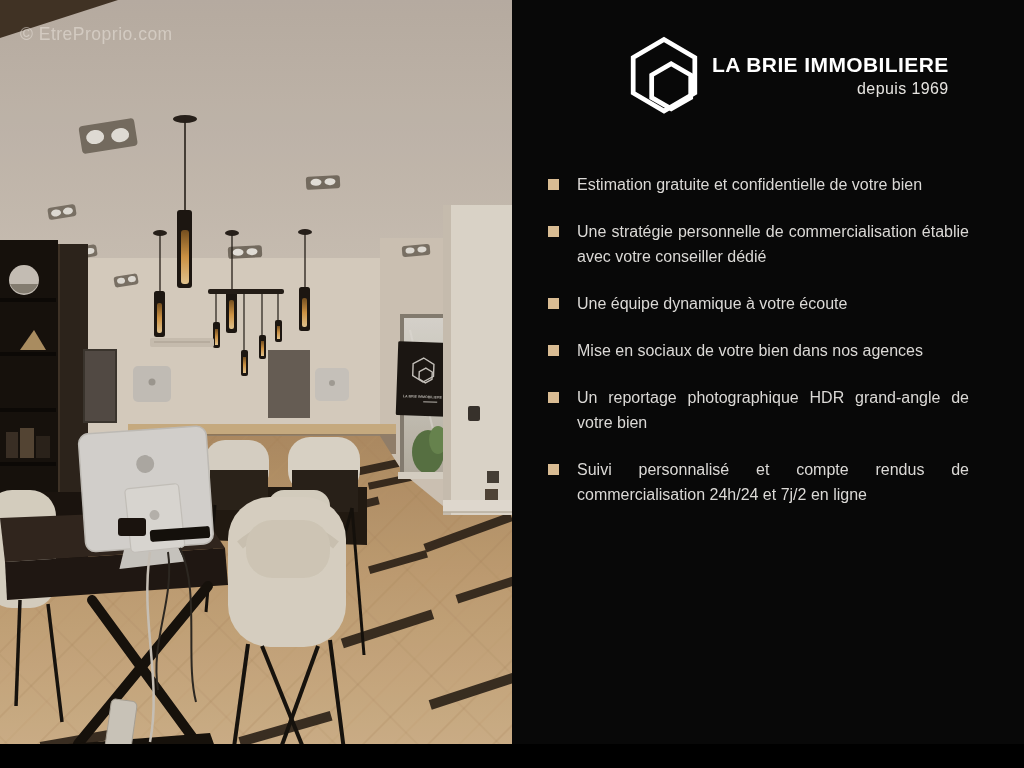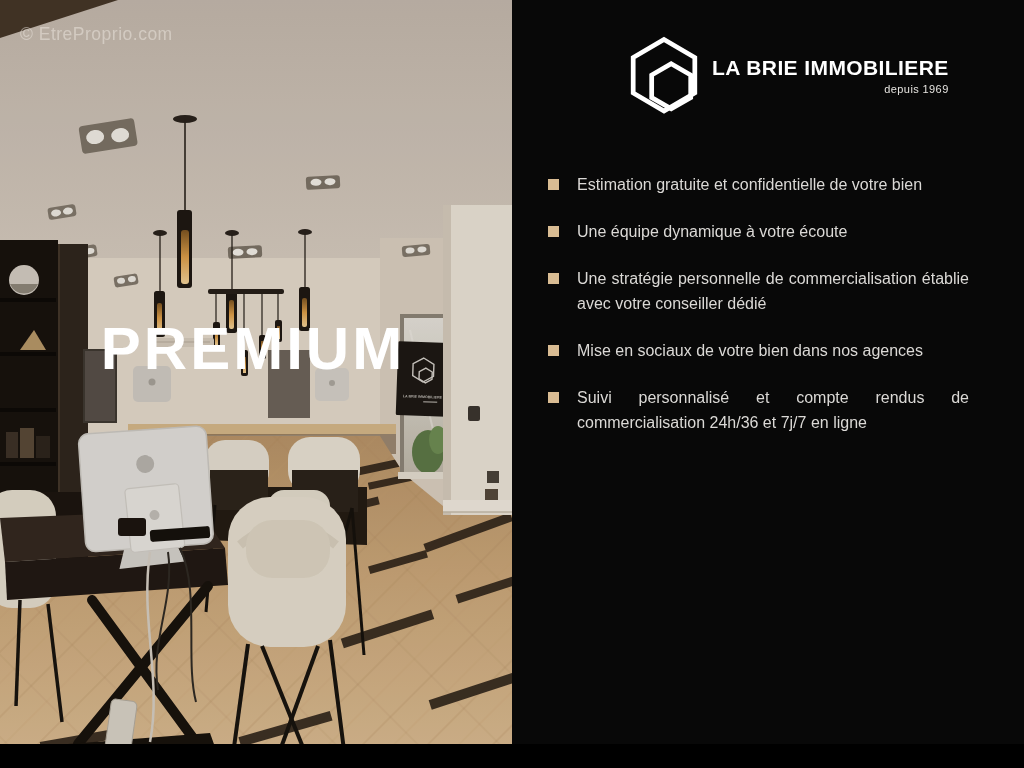--- a/index.html
+++ b/index.html
@@ -21,7 +21,7 @@
   .brand{position:absolute;left:114px;top:36px;display:flex;align-items:center;gap:10px;}
   .brand-text{display:flex;flex-direction:column;}
   .brand-name{color:#fff;font-weight:800;font-size:21px;letter-spacing:.4px;white-space:nowrap;}
-  .brand-tagline{color:#e6e4e0;font-size:11px;text-align:right;margin-top:3px;letter-spacing:.4px;}
+  .brand-tagline{color:#e6e4e0;font-size:16px;text-align:right;margin-top:3px;letter-spacing:.4px;}
 
   .features{position:absolute;left:36px;top:172px;width:421px;margin:0;padding:0;list-style:none;}
   .features li{display:flex;margin-bottom:22px;}

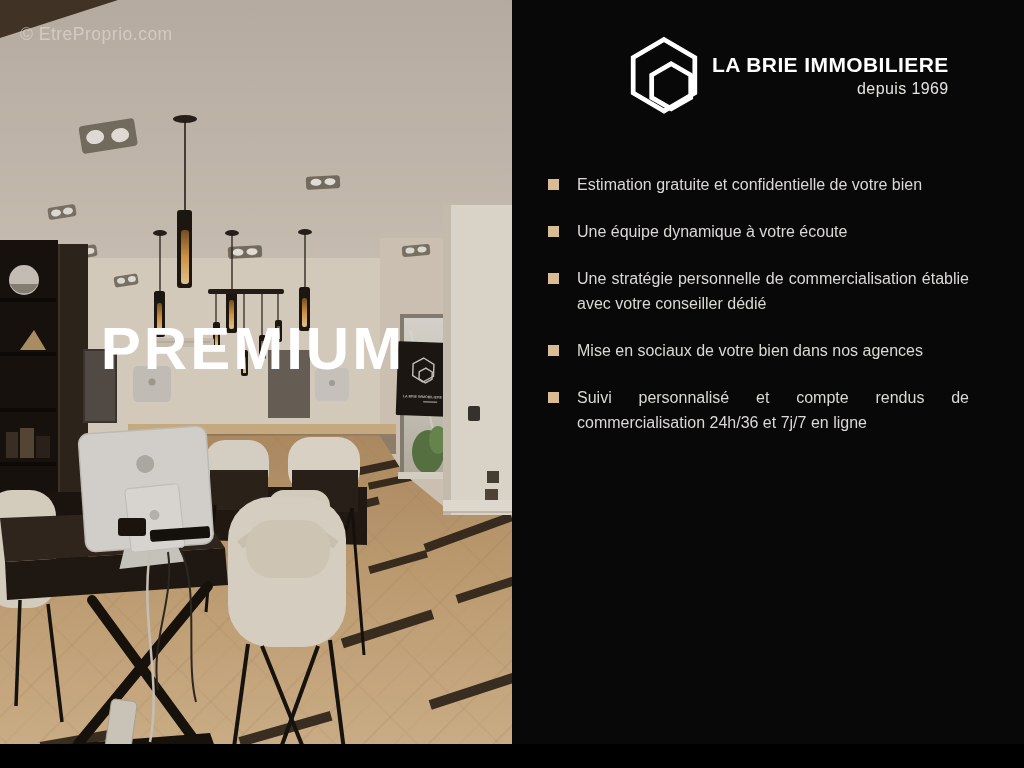--- a/index.html
+++ b/index.html
@@ -320,11 +320,11 @@
       </li>
       <li>
         <span class="bullet"></span>
+        <span class="ftext">Une stratégie personnelle de commercialisation établie avec votre conseiller dédié</span>
+      </li>
+      <li>
+        <span class="bullet"></span>
         <span class="ftext">Une équipe dynamique à votre écoute</span>
-      </li>
-      <li>
-        <span class="bullet"></span>
-        <span class="ftext">Une stratégie personnelle de commercialisation établie avec votre conseiller dédié</span>
       </li>
       <li>
         <span class="bullet"></span>

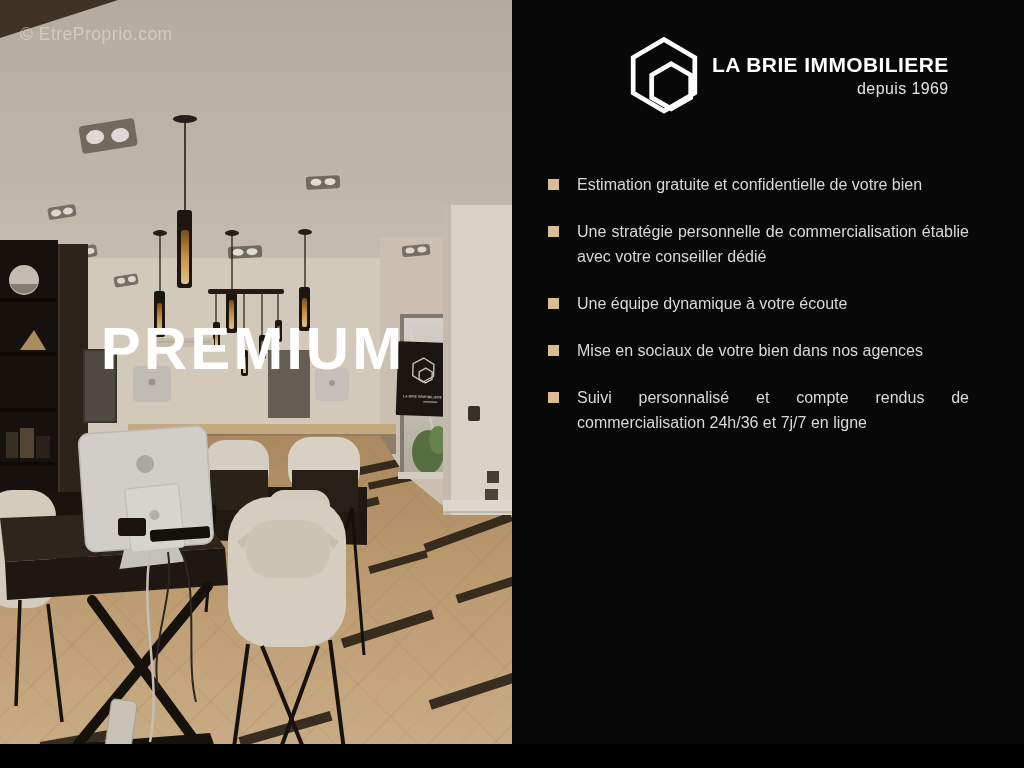--- a/index.html
+++ b/index.html
@@ -296,7 +296,6 @@
 
     <div class="watermark">© EtreProprio.com</div>
     <div class="photo-title">
-      <div>PREMIUM</div>
     </div>
   </div>
 

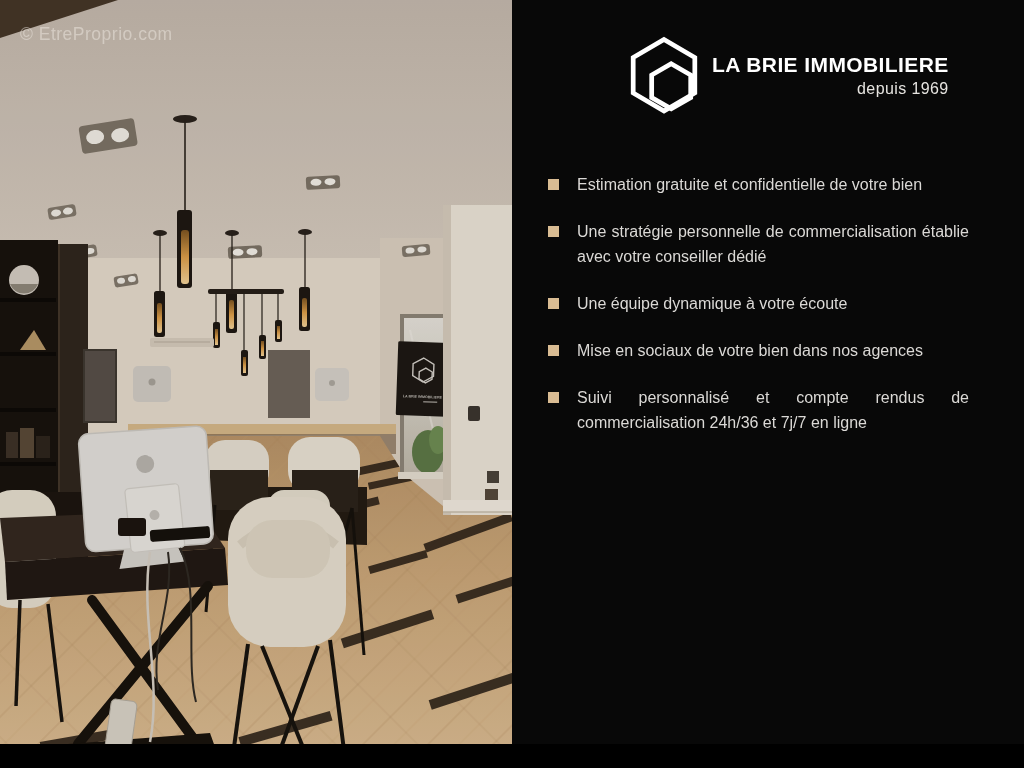--- a/index.html
+++ b/index.html
@@ -331,6 +331,10 @@
       </li>
       <li>
         <span class="bullet"></span>
+        <span class="ftext">Un reportage photographique HDR grand-angle de votre bien</span>
+      </li>
+      <li>
+        <span class="bullet"></span>
         <span class="ftext">Suivi personnalisé et compte rendus de commercialisation 24h/36 et 7j/7 en ligne</span>
       </li>
     </ul>

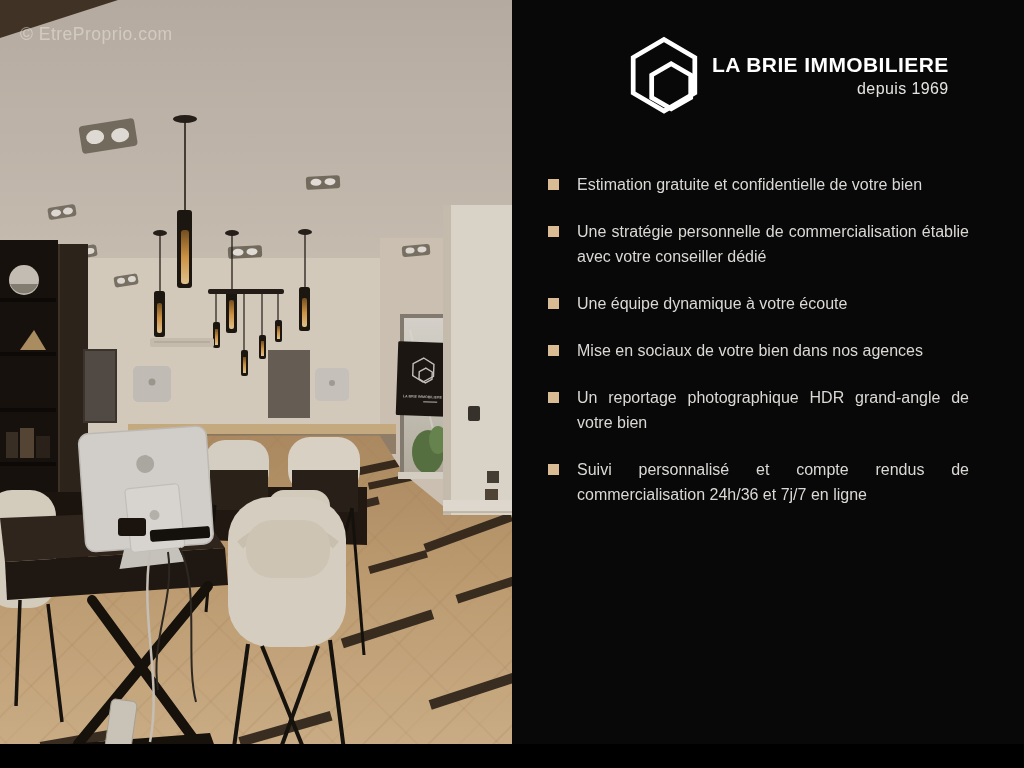--- a/index.html
+++ b/index.html
@@ -335,7 +335,7 @@
       </li>
       <li>
         <span class="bullet"></span>
-        <span class="ftext">Suivi personnalisé et compte rendus de commercialisation 24h/36 et 7j/7 en ligne</span>
+        <span class="ftext">Suivi personnalisé et compte rendus de commercialisation 24h/24 et 7j/2 en ligne</span>
       </li>
     </ul>
   </div>

